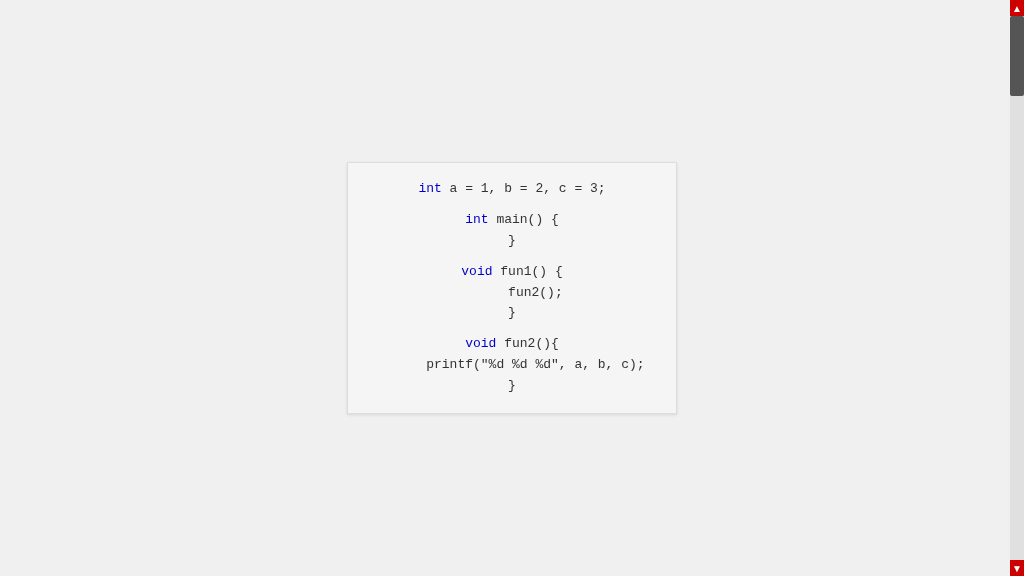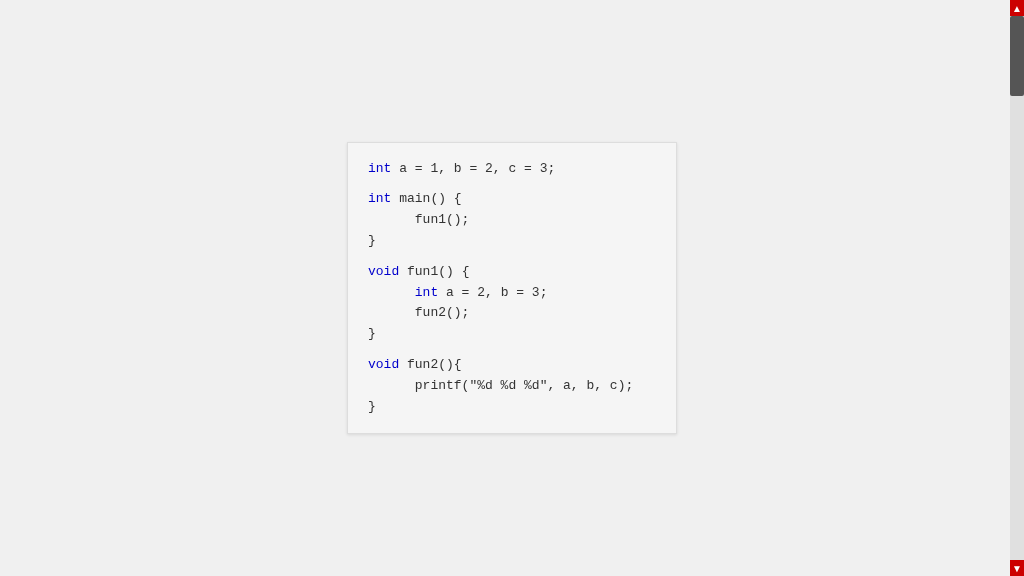--- a/index.html
+++ b/index.html
@@ -72,6 +72,7 @@
     .code-line {
       white-space: pre;
       display: block;
+      text-align: center;
     }
 
     .code-line.empty {

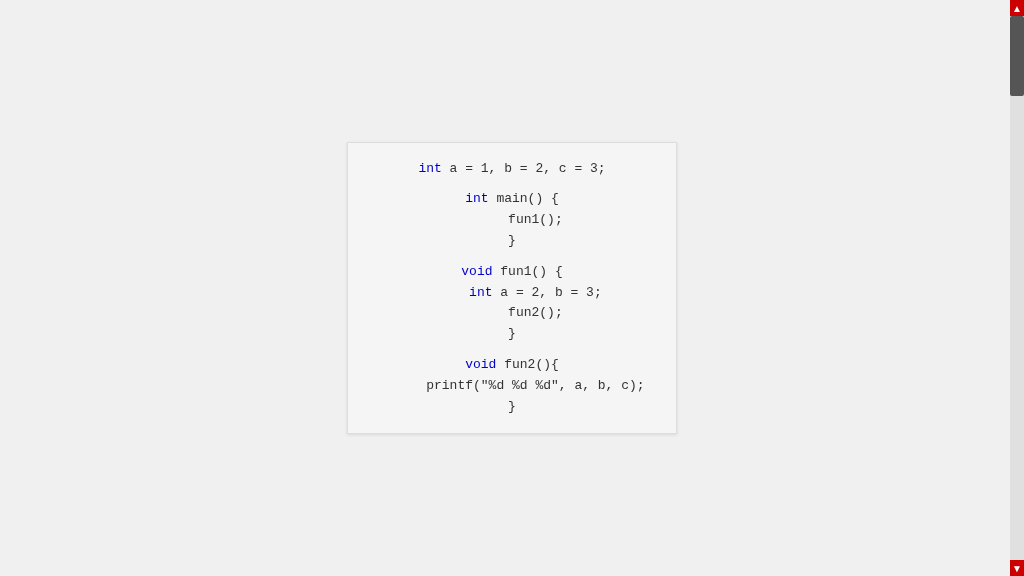--- a/index.html
+++ b/index.html
@@ -91,7 +91,6 @@
   <span class="code-line"><span class="keyword">int</span> a = 1, b = 2, c = 3;</span>
   <span class="code-line empty"></span>
   <span class="code-line"><span class="keyword">int</span> main() {</span>
-  <span class="code-line">      fun1();</span>
   <span class="code-line">}</span>
   <span class="code-line empty"></span>
   <span class="code-line"><span class="keyword">void</span> fun1() {</span>

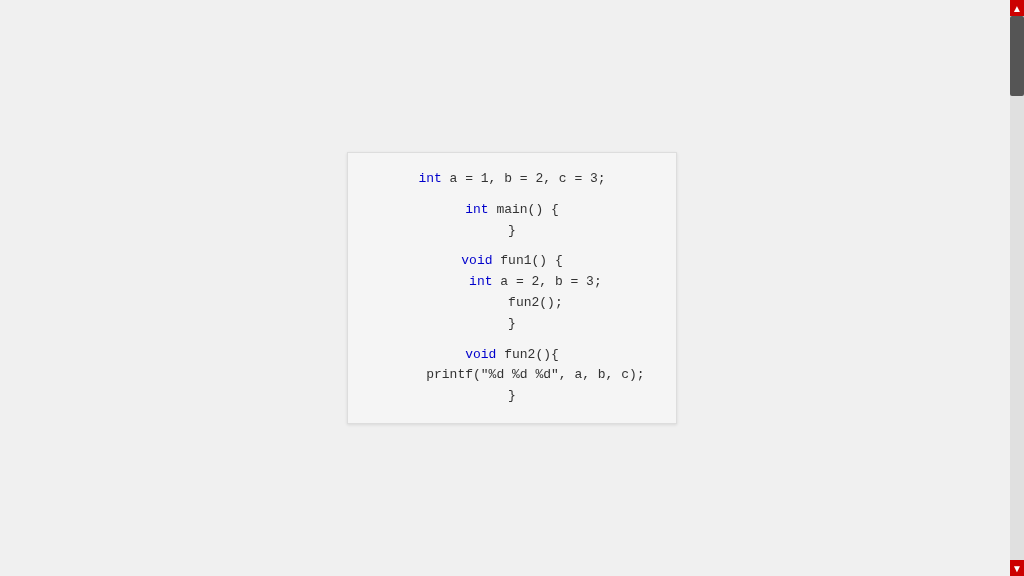--- a/index.html
+++ b/index.html
@@ -94,7 +94,6 @@
   <span class="code-line">}</span>
   <span class="code-line empty"></span>
   <span class="code-line"><span class="keyword">void</span> fun1() {</span>
-  <span class="code-line">      <span class="keyword">int</span> a = 2, b = 3;</span>
   <span class="code-line">      fun2();</span>
   <span class="code-line">}</span>
   <span class="code-line empty"></span>

